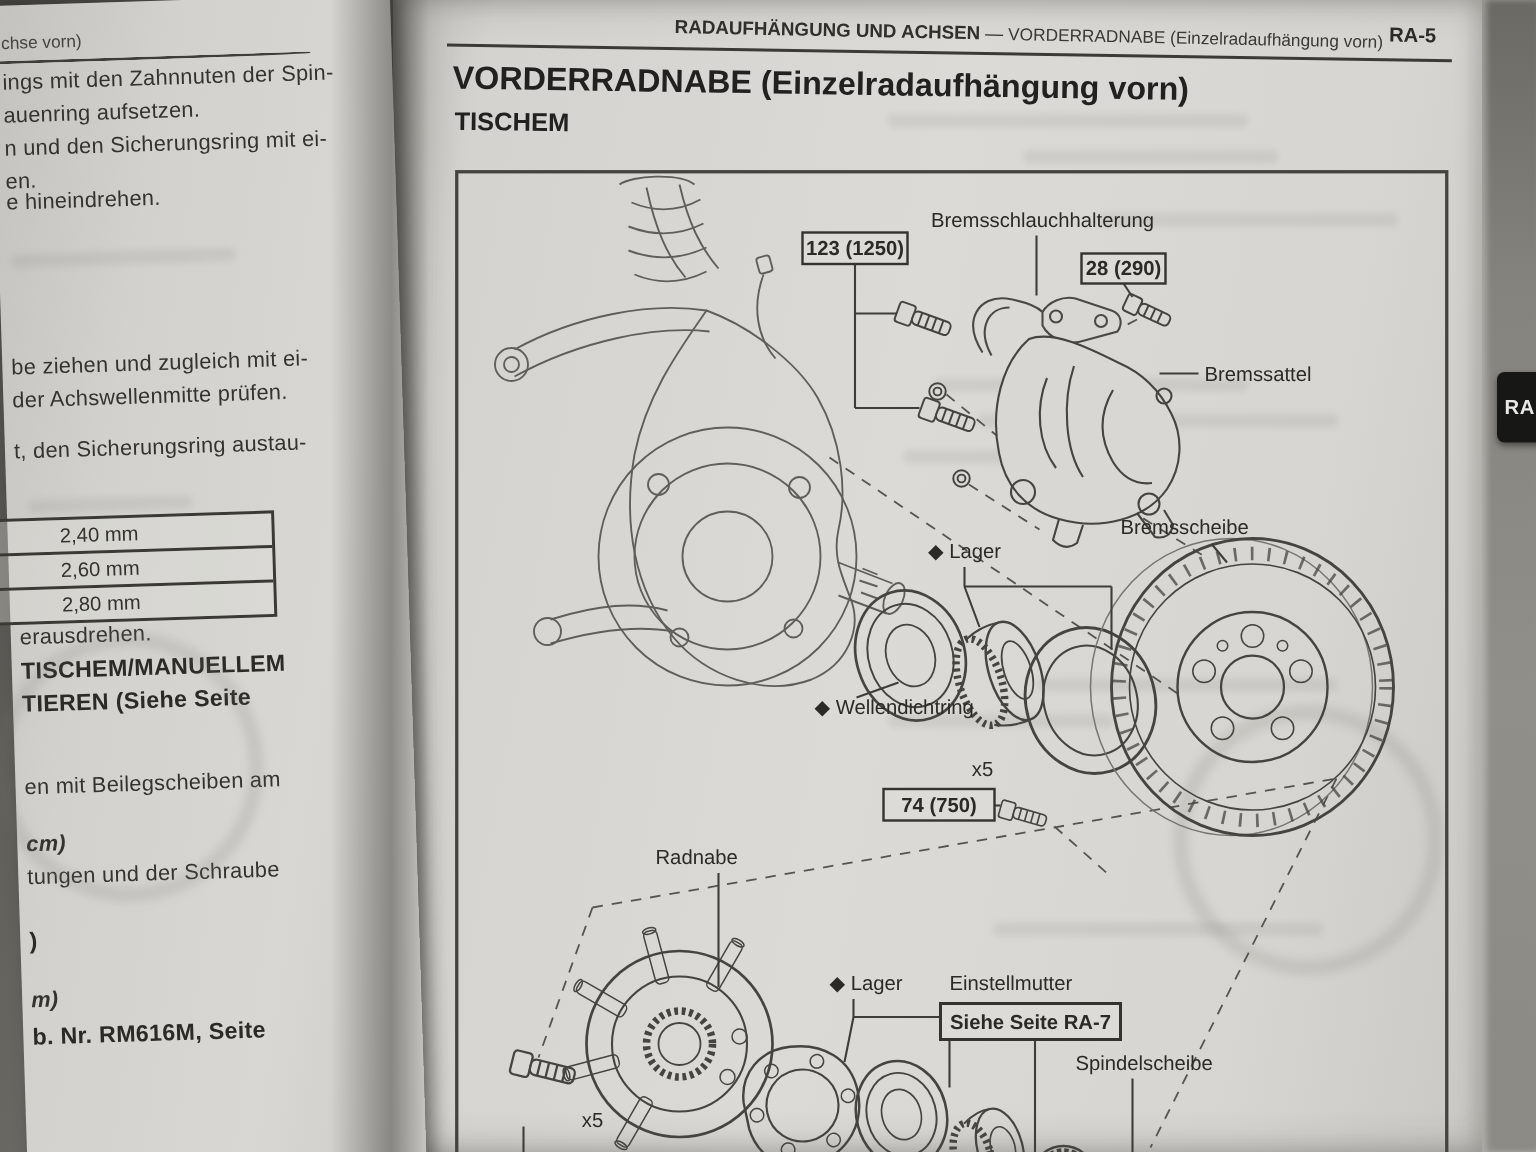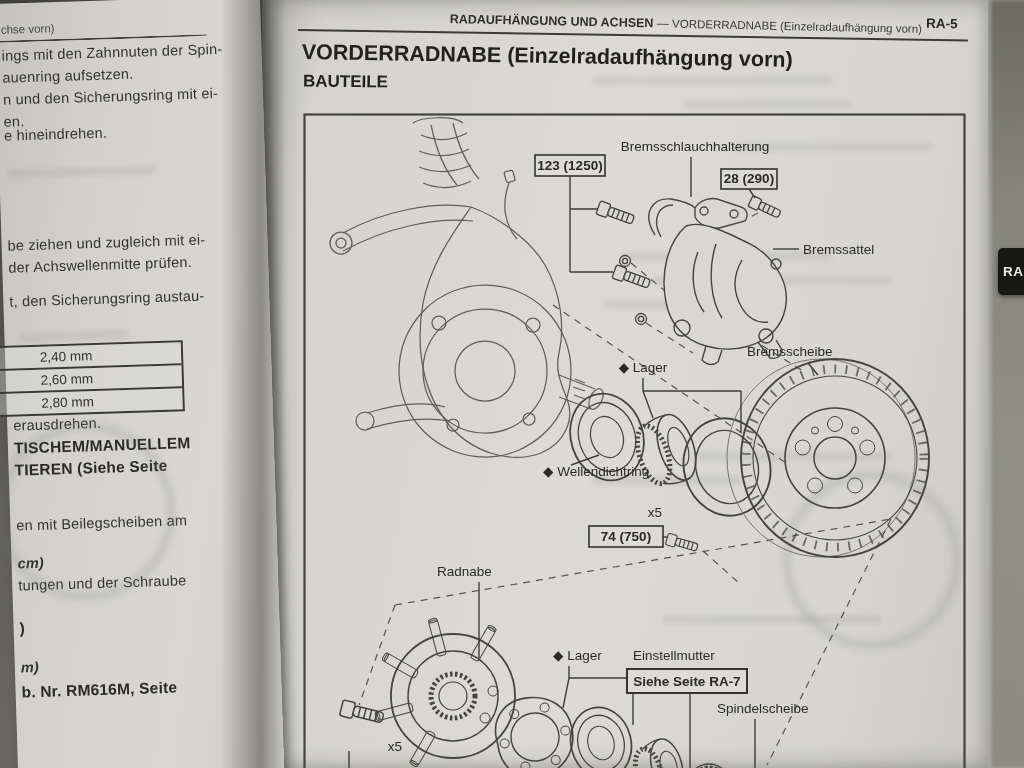--- a/index.html
+++ b/index.html
@@ -62,7 +62,7 @@
     <div id="rp-pagenum">RA-5</div>
     <div id="rp-rule"></div>
     <div id="rp-title">VORDERRADNABE (Einzelradaufhängung vorn)</div>
-    <div id="rp-subtitle">BAUTEILE</div>
+    <div id="rp-subtitle">TISCHEM</div>
 
     <div class="bleed" style="left:330px;top:76px;width:240px;"></div>
     <div class="bleed" style="left:420px;top:100px;width:170px;"></div>

